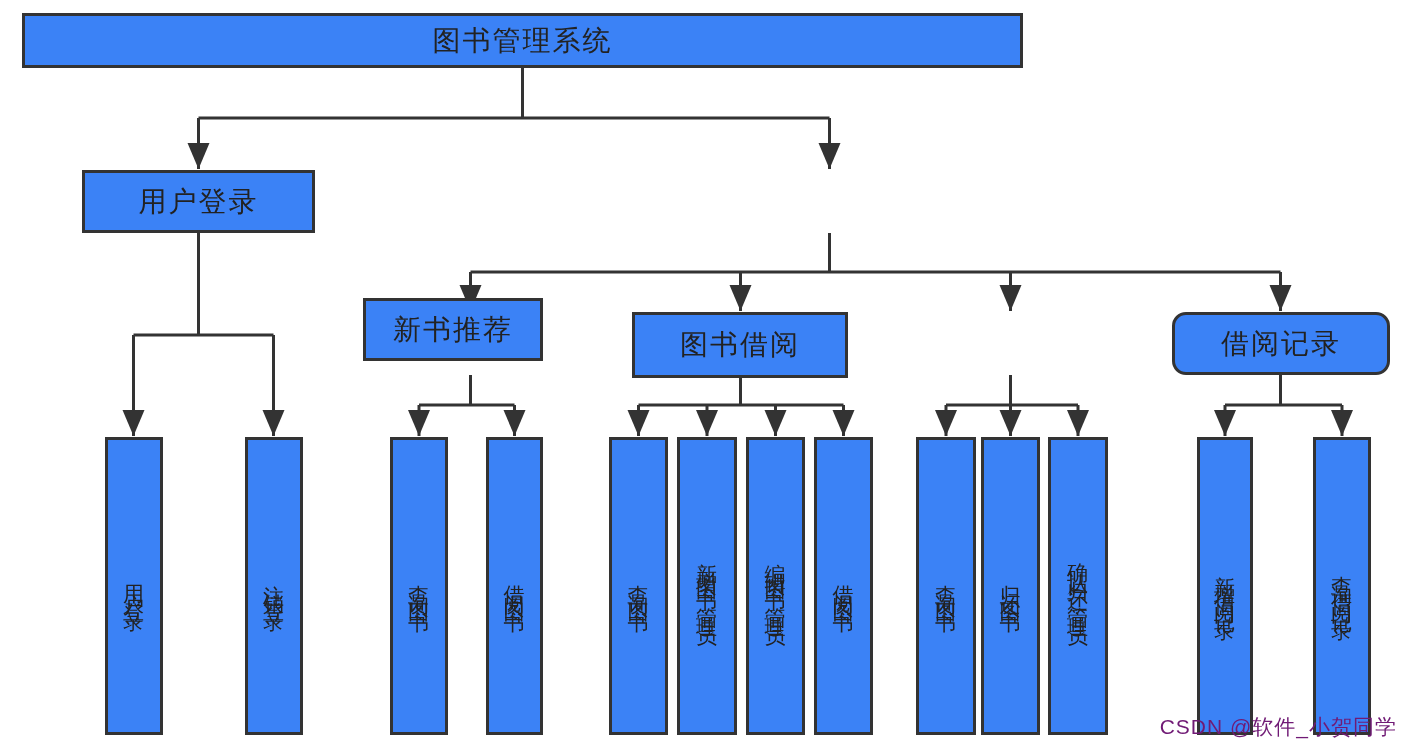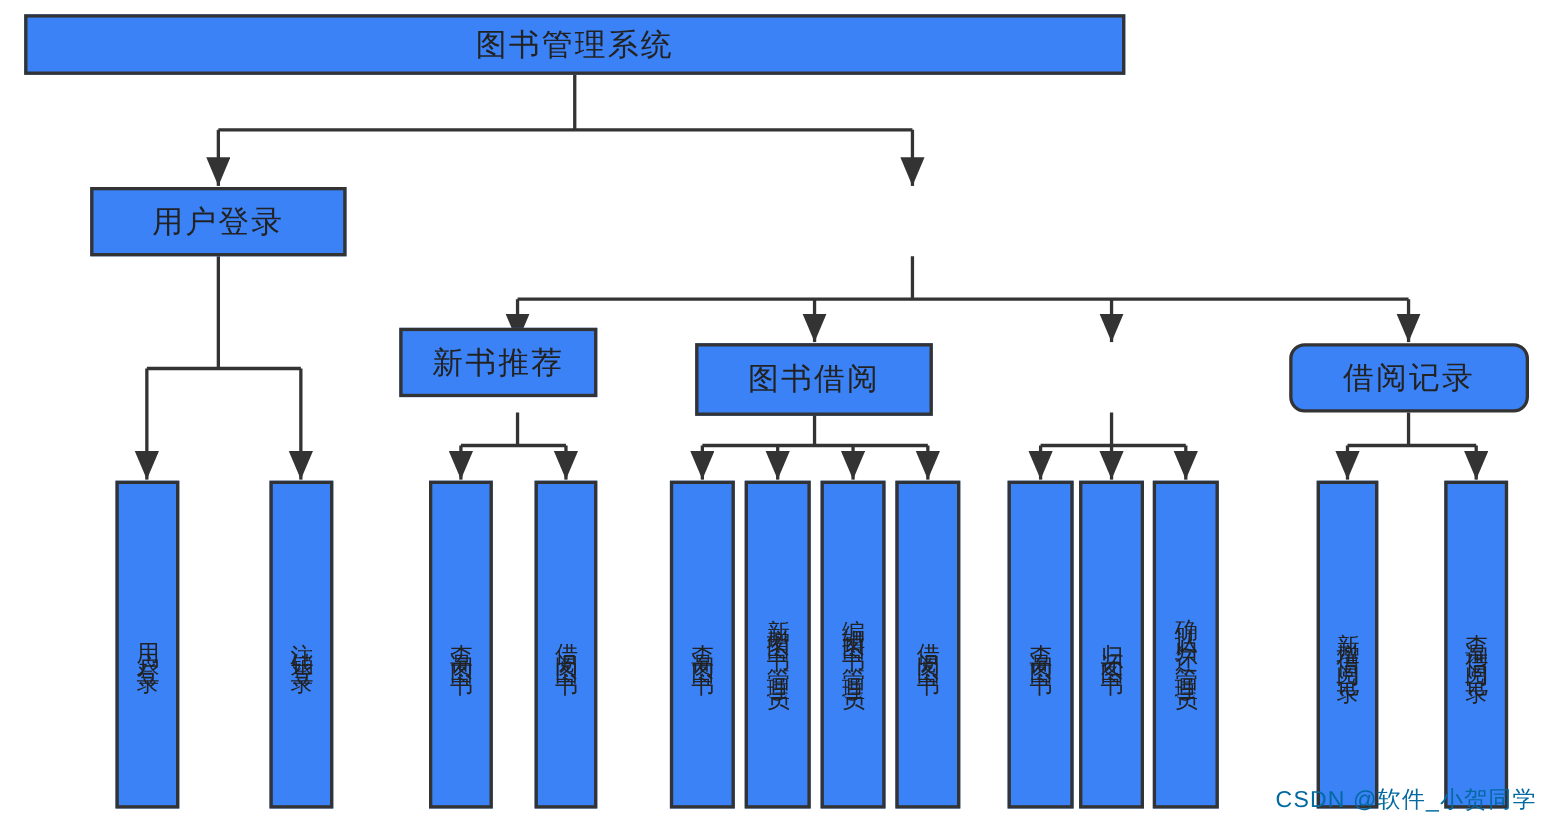--- a/index.html
+++ b/index.html
@@ -46,7 +46,7 @@
     right: 8px;
     bottom: 6px;
     font-size: 21px;
-    color: #0369a1;
+    color: #701a75;
     letter-spacing: 1px;
     z-index: 10;
     white-space: nowrap;

